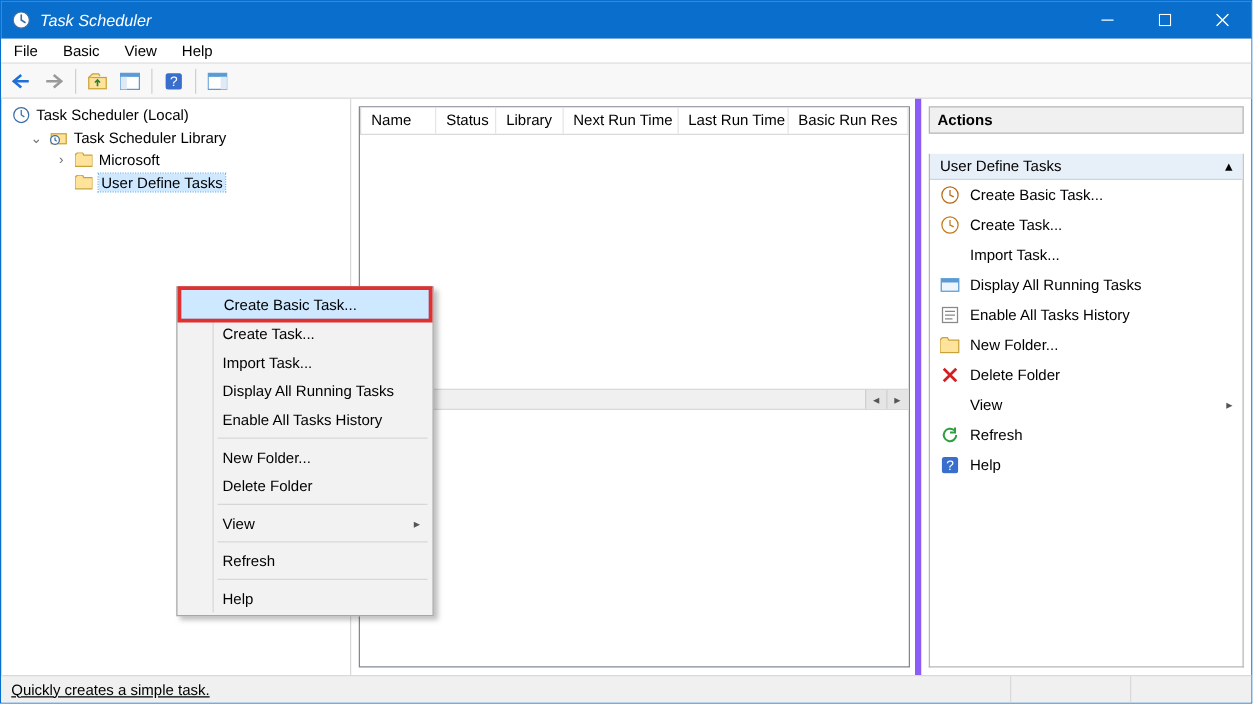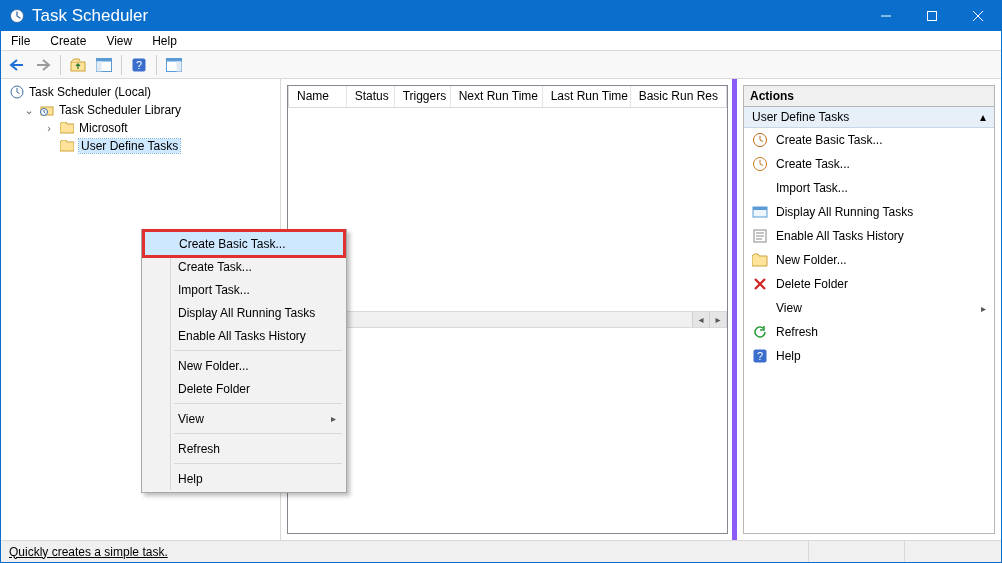--- a/index.html
+++ b/index.html
@@ -9,7 +9,7 @@
   .titlebar { height:30px; background:#0a6ecc; color:#fff; display:flex; align-items:center; justify-content:space-between; }
   .titlebar-left { display:flex; align-items:center; gap:7px; padding-left:8px; }
   .title-icon { width:16px; height:16px; }
-  .title-text { font-size:17px; }
+  .title-text { font-size:13px;font-style:italic; }
   .titlebar-right { display:flex; height:100%; }
   .win-btn { width:46px; display:flex; align-items:center; justify-content:center; color:#fff; }
   

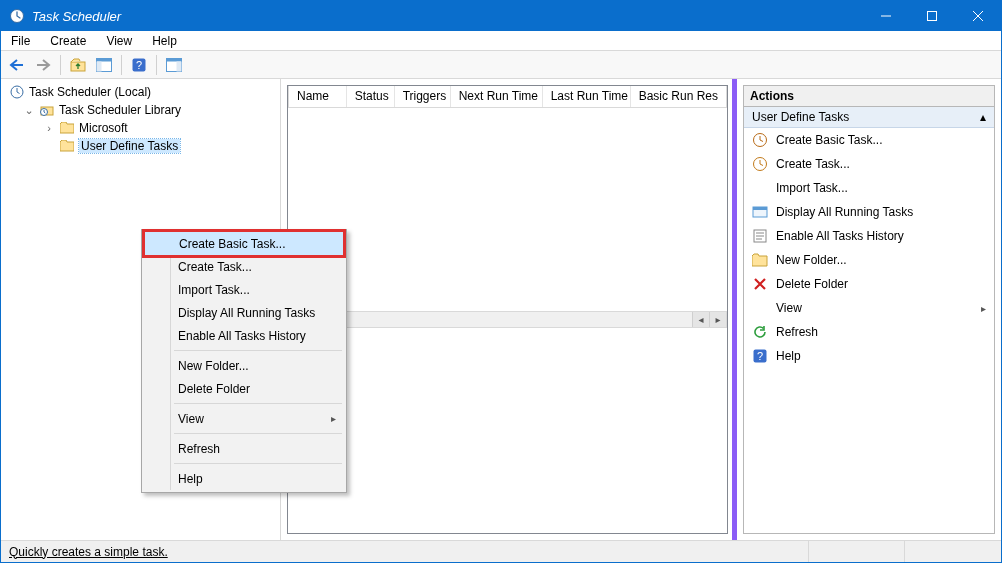--- a/index.html
+++ b/index.html
@@ -97,7 +97,7 @@
 
   <div class="menubar">
     <span class="menu-item">File</span>
-    <span class="menu-item">Create</span>
+    <span class="menu-item">Basic</span>
     <span class="menu-item">View</span>
     <span class="menu-item">Help</span>
   </div>

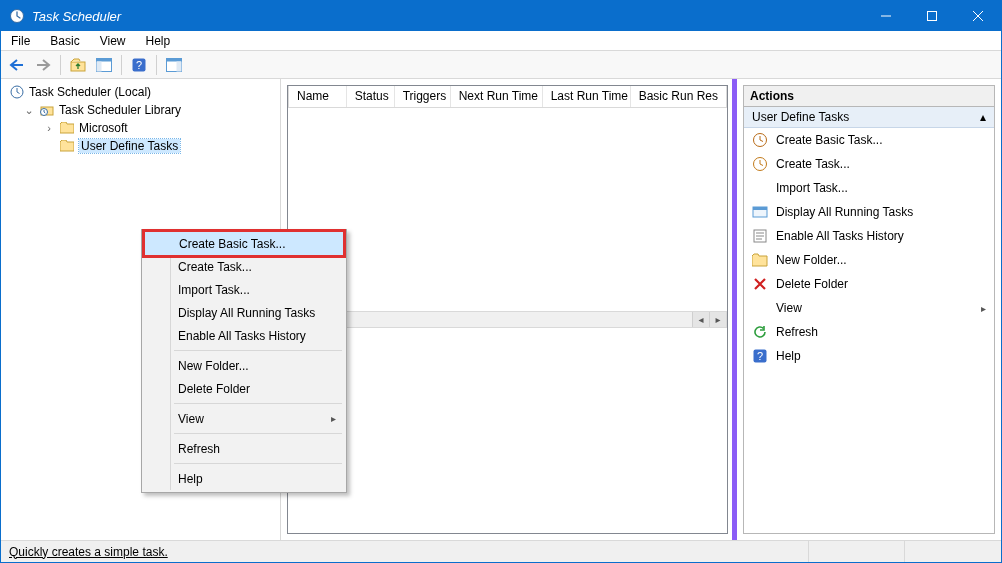--- a/index.html
+++ b/index.html
@@ -234,7 +234,7 @@
       <div class="list-header">
         <div class="list-col" style="width:96px">Name</div>
         <div class="list-col" style="width:48px">Status</div>
-        <div class="list-col" style="width:56px">Triggers</div>
+        <div class="list-col" style="width:56px">Library</div>
         <div class="list-col" style="width:92px">Next Run Time</div>
         <div class="list-col" style="width:88px">Last Run Time</div>
         <div class="list-col" style="flex:1;border-right:none">Basic Run Res</div>

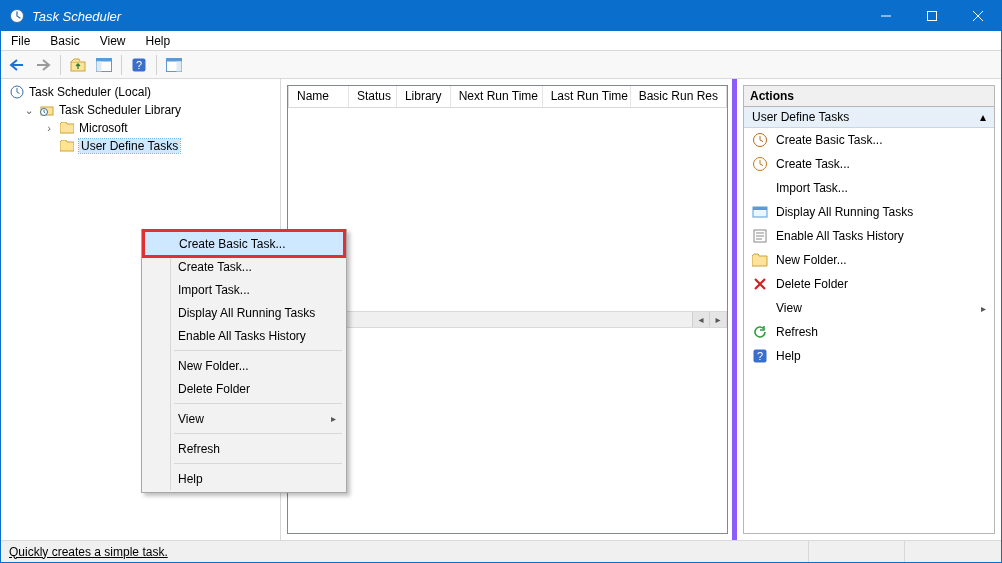--- a/index.html
+++ b/index.html
@@ -39,7 +39,7 @@
   .scroll-bot { position:absolute; left:7px; right:5px; top:232px; height:17px; background:#f0f0f0; border:1px solid #d9d9d9; display:flex; justify-content:flex-end; align-items:center; }
   .scroll-btn { width:17px; height:15px; background:#e5e5e5; border-left:1px solid #cfcfcf; display:flex; align-items:center; justify-content:center; font-size:10px; color:#555;}
   
-  .actions-pane { width:264px; display:flex; flex-direction:column; }
+  .actions-pane { width:264px; display:flex; flex-direction:column;gap:16px; }
   .actions-head { height:22px; background:#f0f0f0; border:1px solid #b7b7b7; margin:6px 6px 0 6px; display:flex; align-items:center; padding:0 6px; font-size:12px; font-weight:bold;}
   .actions-body { flex:1; margin:0 6px 6px 6px; border:1px solid #b7b7b7; border-top:none; font-size:12px; background:#fff; }
   .actions-section { height:21px; background:#e7eff8; border-bottom:1px solid #c7d6e8; display:flex; align-items:center; justify-content:space-between; padding:0 8px; }

